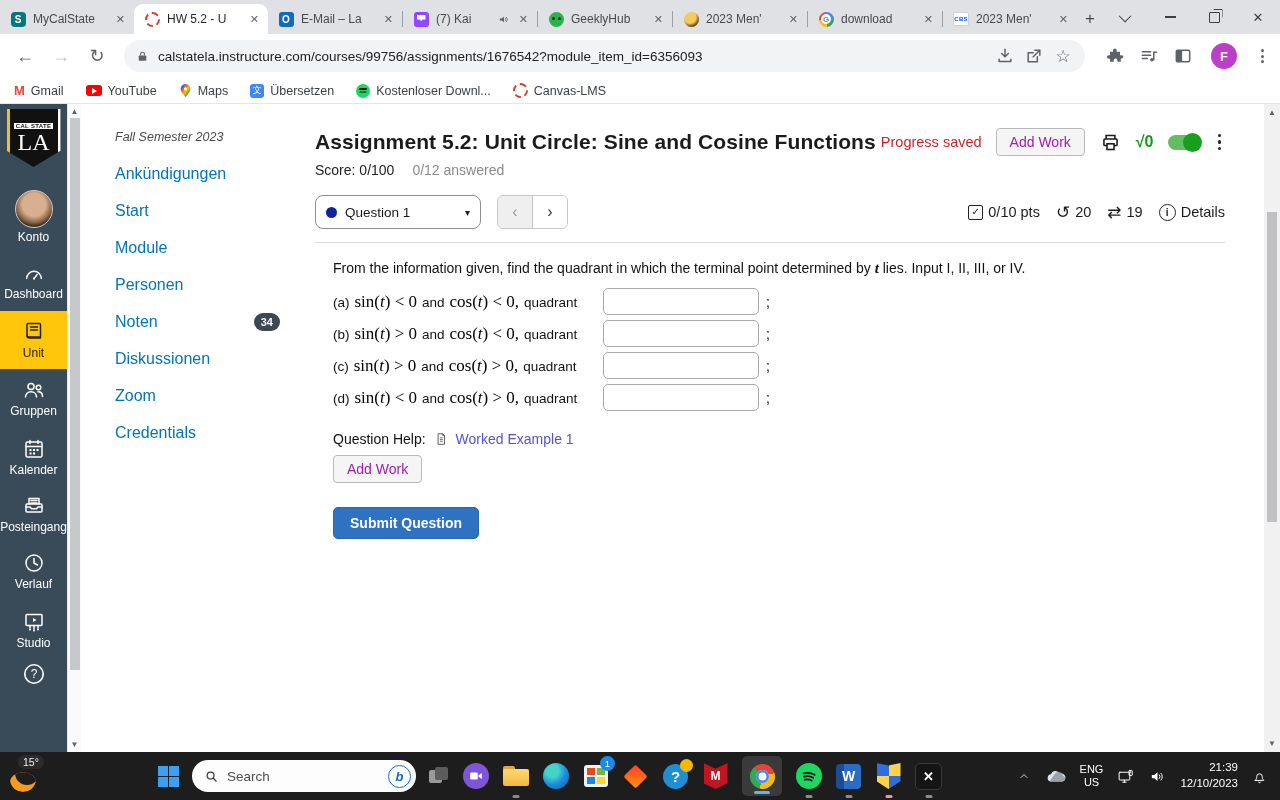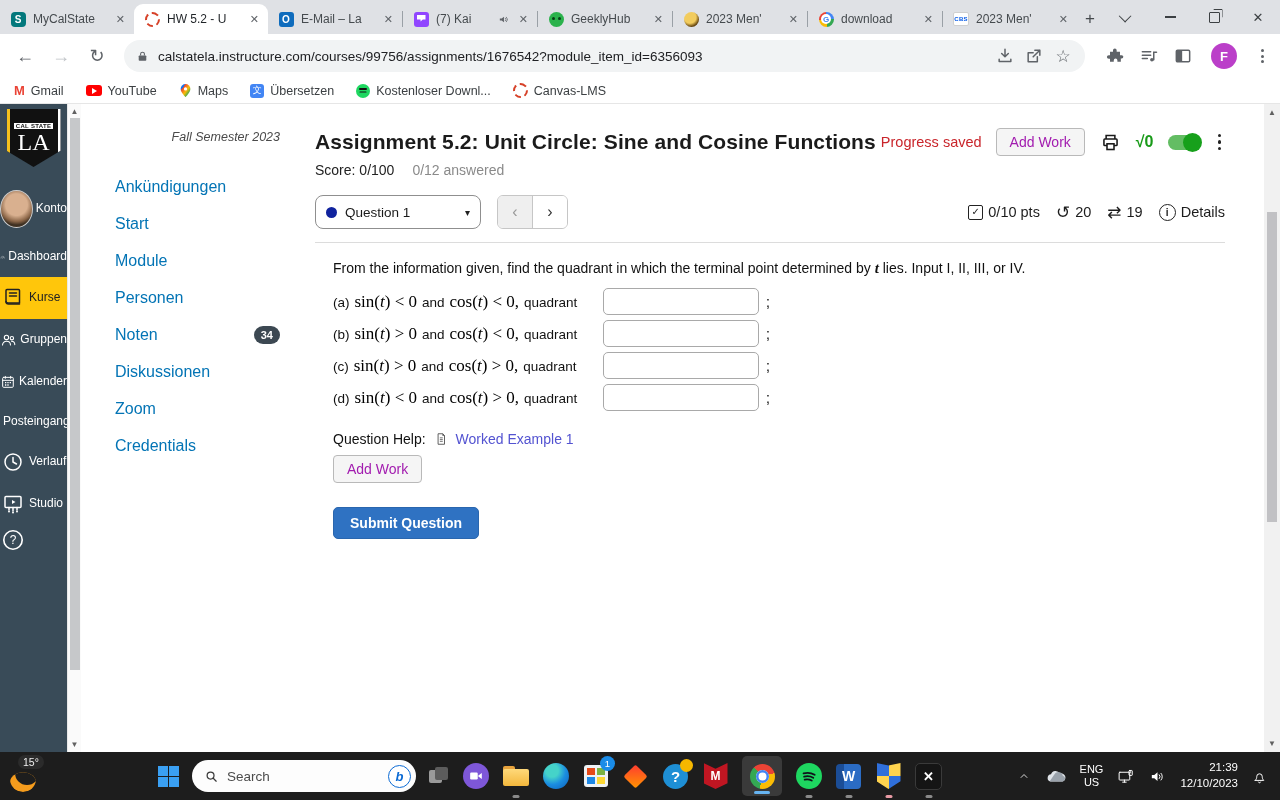--- a/index.html
+++ b/index.html
@@ -79,7 +79,7 @@
 
   
   #coursenav{left:115px;top:130px;width:165px;}
-  #term{font-style:italic;font-size:12.5px;color:#4a4a4a;margin-bottom:24px;text-align:right;}
+  #term{font-style:italic;font-size:12.5px;color:#4a4a4a;margin-bottom:11px;}
   .cnav-link{display:flex;align-items:center;font-size:16px;color:#0374b5;height:37px;}
   .badge{margin-left:auto;background:#3c4852;color:#fff;font-size:11px;font-weight:bold;border-radius:10px;padding:3px 7px;}
 

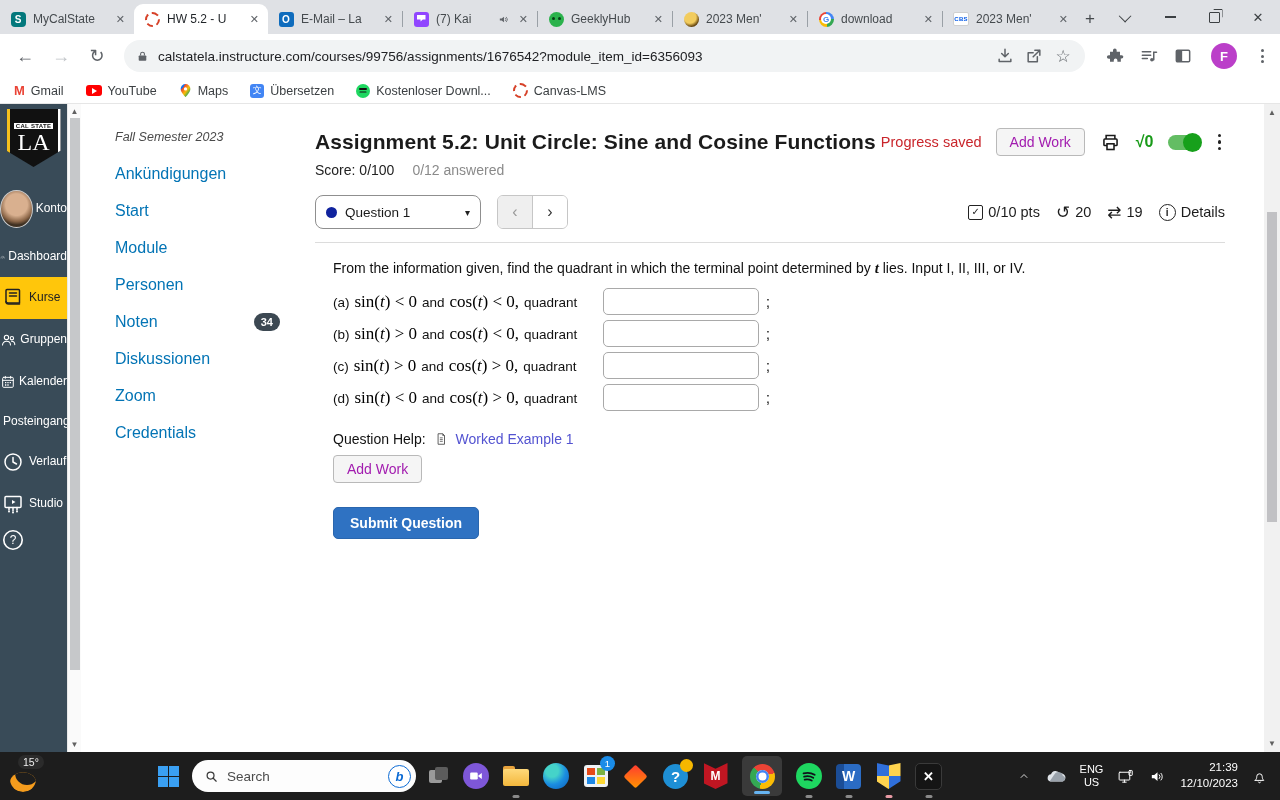--- a/index.html
+++ b/index.html
@@ -61,7 +61,7 @@
 
   
   #cnav{left:0;top:104px;width:67px;height:728px;background:#394b58;display:flex;flex-direction:column;align-items:center;color:#fff;}
-  .cn-item{width:100%;display:flex;flex-direction:row;align-items:center;gap:3px;padding:9px 0;font-size:12px;text-align:center;line-height:1.15;}
+  .cn-item{width:100%;display:flex;flex-direction:column;align-items:center;gap:3px;padding:9px 0;font-size:12px;text-align:center;line-height:1.15;}
   .cn-item.active{background:#ffc60b;color:#222;}
   #logo{width:54px;height:58px;margin-top:5px;background:#111;clip-path:polygon(0 0,100% 0,100% 72%,50% 100%,0 72%);display:flex;flex-direction:column;align-items:center;justify-content:center;border-left:3px solid #f3c01d;border-right:3px solid #fff;box-sizing:border-box;}
   #logo .l1{font-size:6px;font-weight:bold;color:#111;background:#fff;padding:0 2px;letter-spacing:.3px;}

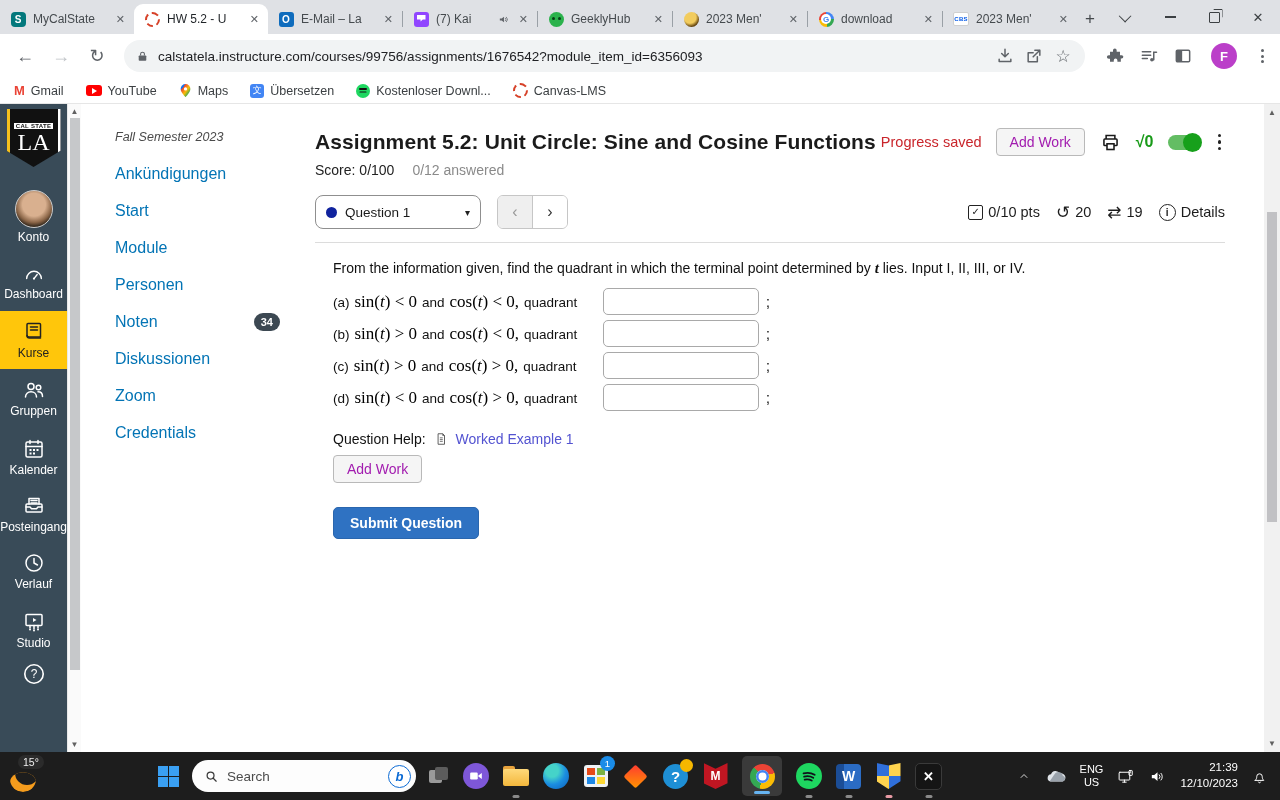--- a/index.html
+++ b/index.html
@@ -356,7 +356,7 @@
         <path class="sic" d="M5 15.5a2.5 2.5 0 0 0 2.5 2.5h11"></path>
         <path class="sic" d="M8.5 7h7M8.5 10h7"></path>
       </svg>
-    <span>Kurse</span>
+    <span>Unit</span>
   </div>
   <div class="cn-item">
     <svg width="26" height="24" viewBox="0 0 24 24">

